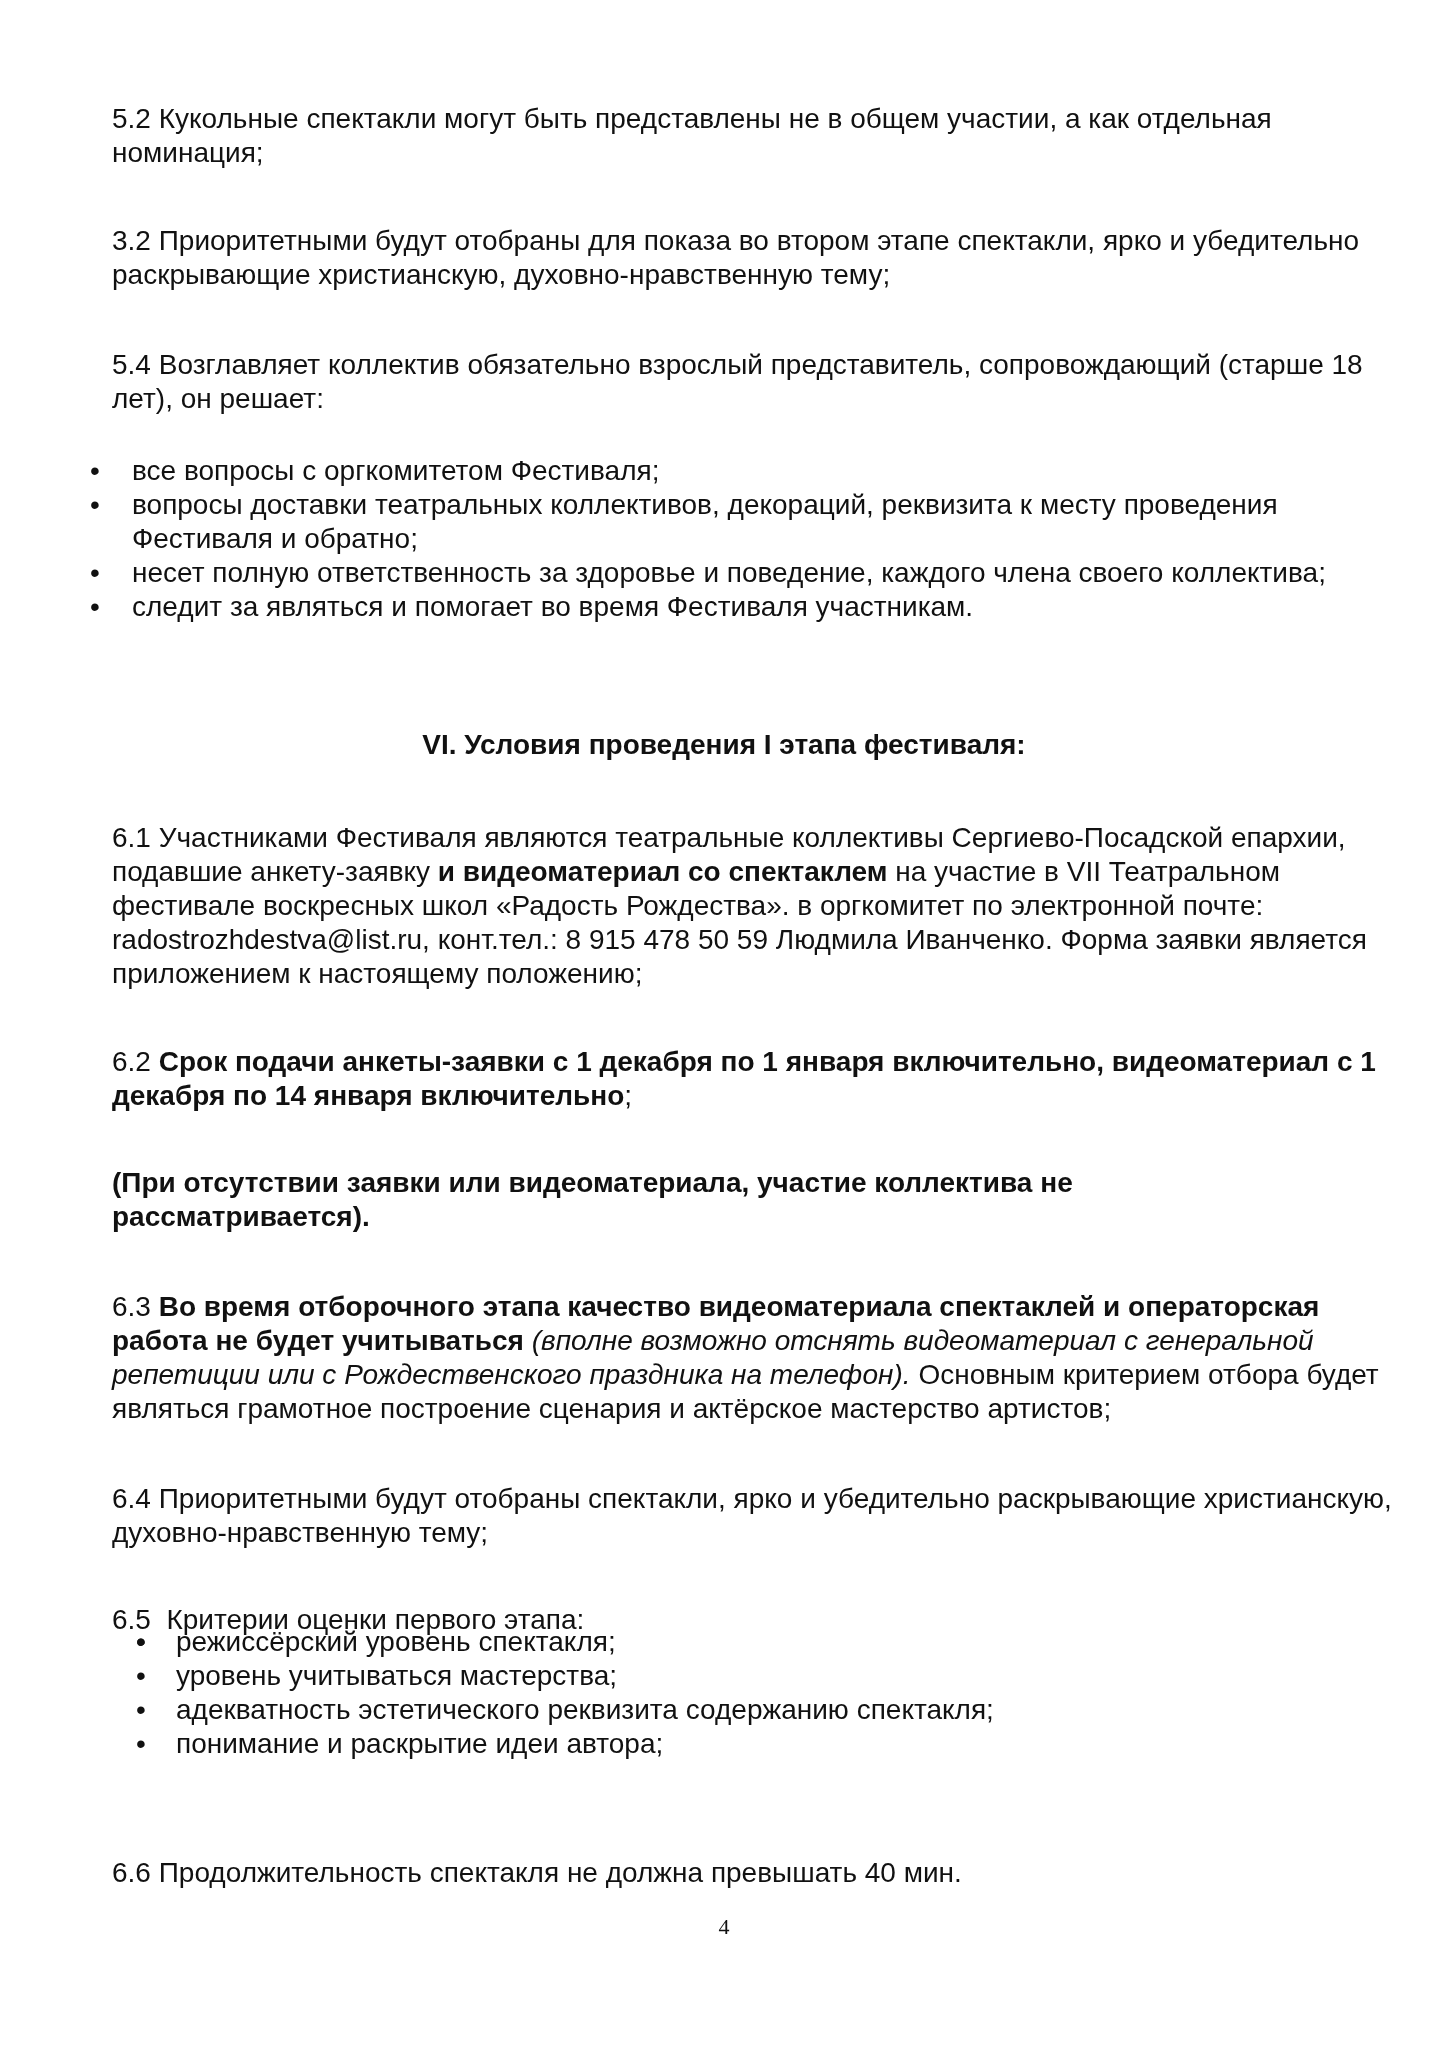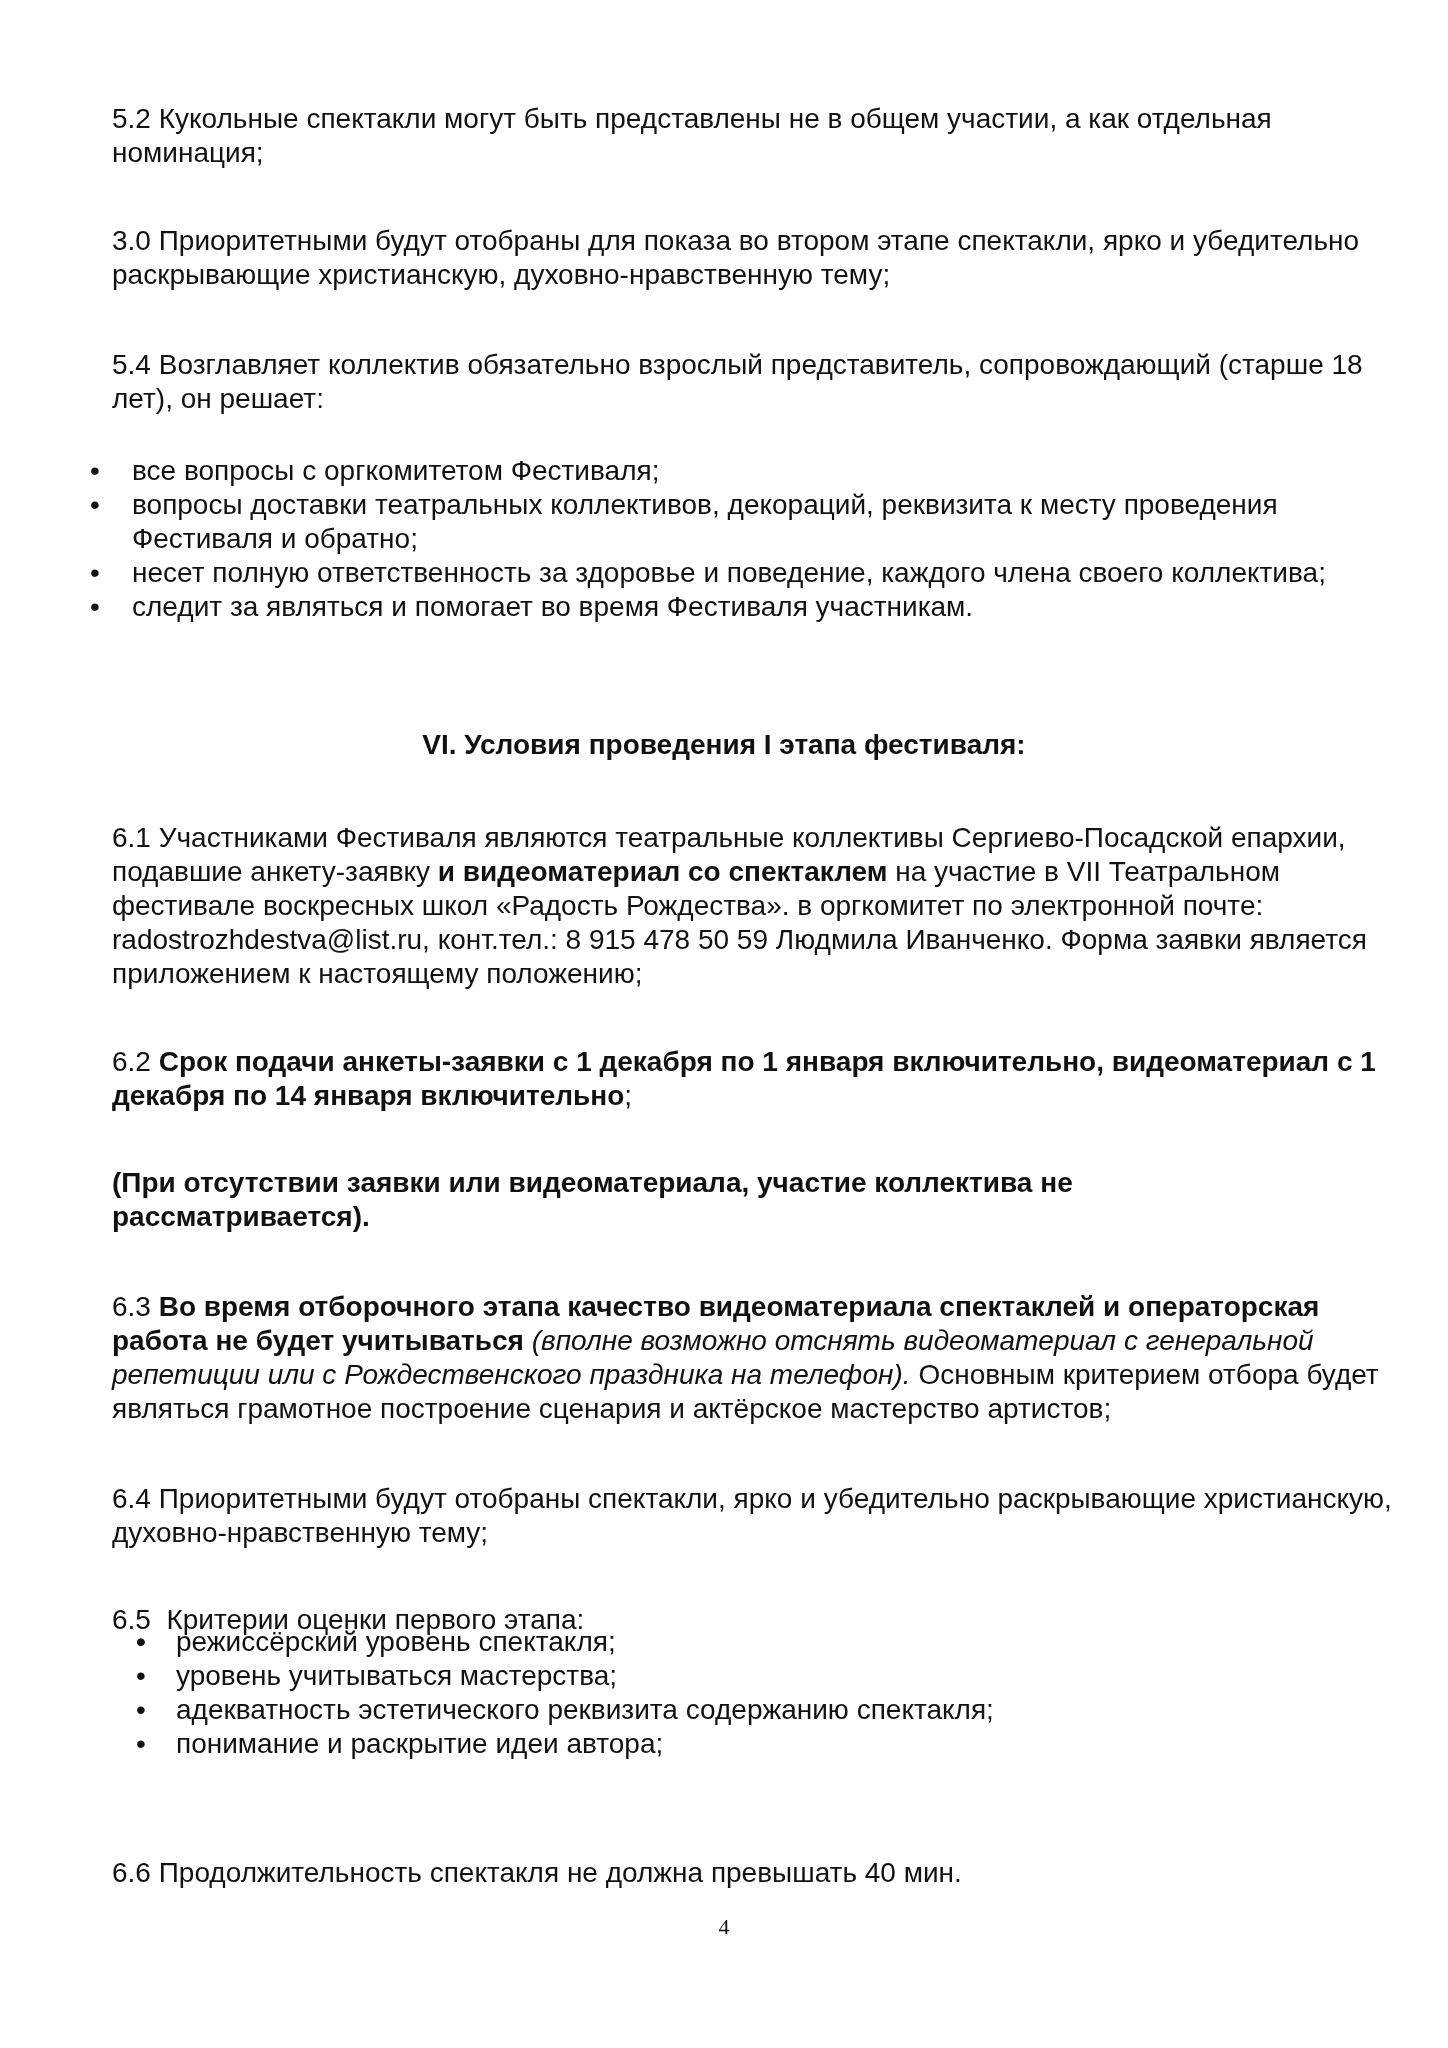--- a/index.html
+++ b/index.html
@@ -22,7 +22,7 @@
 <body>
 
 <p class="p" style="top:90px">5.2 Кукольные спектакли могут быть представлены не в общем участии, а как отдельная номинация;</p>
-<p class="p" style="top:212px">3.0 Приоритетными будут отобраны для показа во втором этапе спектакли, ярко и убедительно раскрывающие христианскую, духовно-нравственную тему;</p>
+<p class="p" style="top:212px">3.2 Приоритетными будут отобраны для показа во втором этапе спектакли, ярко и убедительно раскрывающие христианскую, духовно-нравственную тему;</p>
 <p class="p" style="top:336px">5.4 Возглавляет коллектив обязательно взрослый представитель, сопровождающий (старше 18 лет), он решает:</p>
 
 <ul class="bl" style="top:454px">

